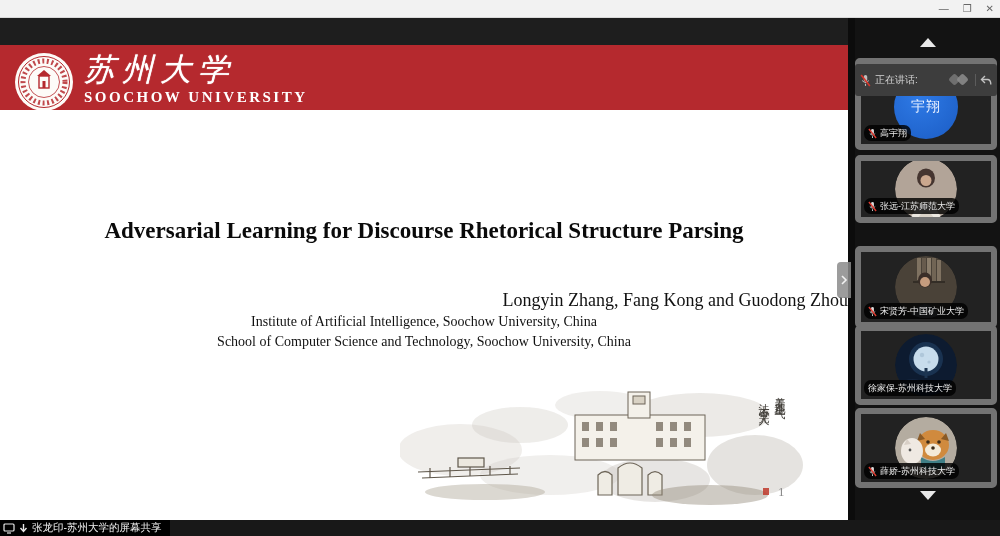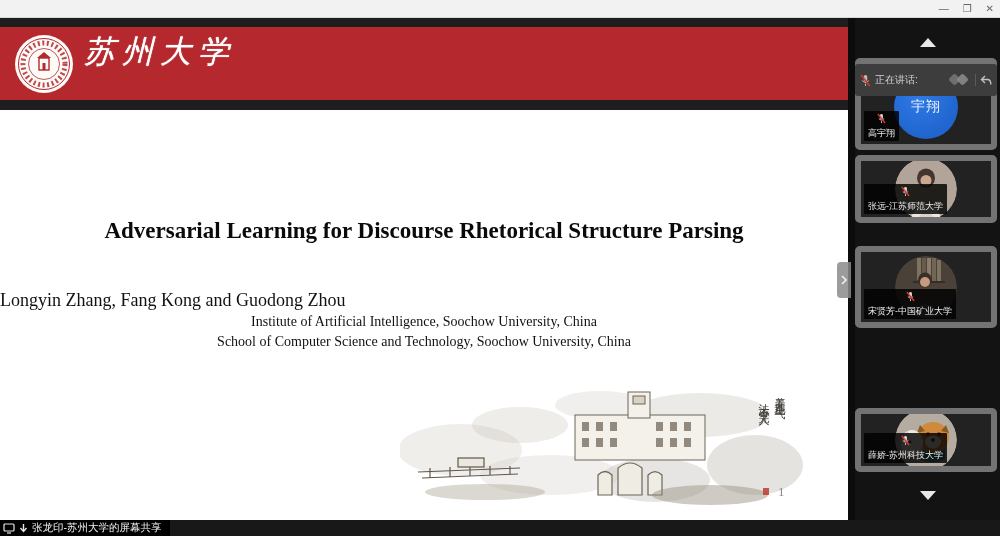--- a/index.html
+++ b/index.html
@@ -22,7 +22,7 @@
   
   .share { position:absolute; top:0; left:0; width:848px; height:502px; background:#1e1e1e; }
 
-  .banner { position:absolute; top:9px; left:0; width:848px; height:73px; background:#b5292e; }
+  .banner { position:absolute; top:27px; left:0; width:848px; height:73px; background:#b5292e; }
   .seal { position:absolute; left:14px; top:7px; width:60px; height:60px; }
   .uni-cn { position:absolute; left:84px; top:4px; color:#fff; font-size:31px;
             letter-spacing:7px; font-family:"DejaVu Serif","Liberation Serif",serif;

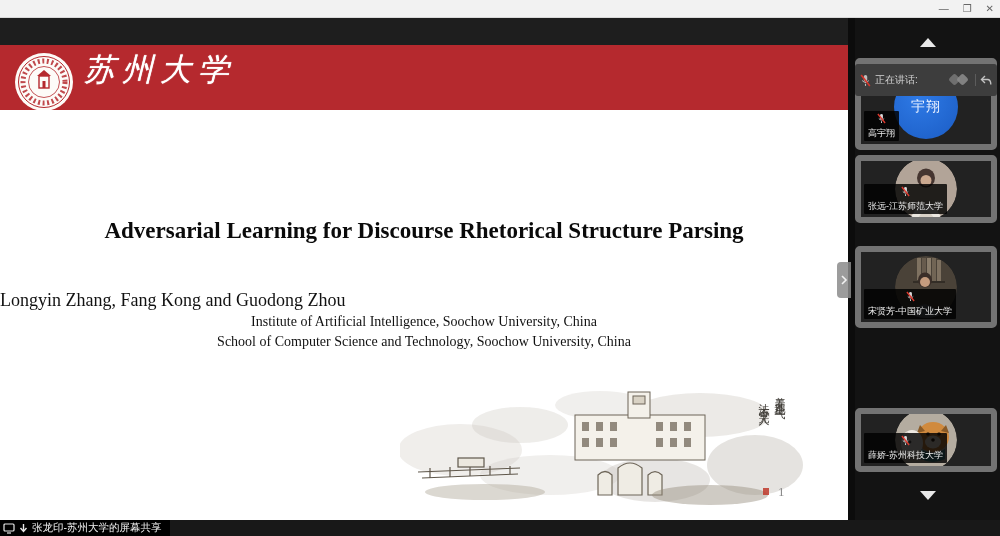--- a/index.html
+++ b/index.html
@@ -123,6 +123,7 @@
           </svg>
         </div>
         <div class="uni-cn">苏州大学</div>
+        <div class="uni-en">SOOCHOW UNIVERSITY</div>
       </div>
 
       <div class="slide">

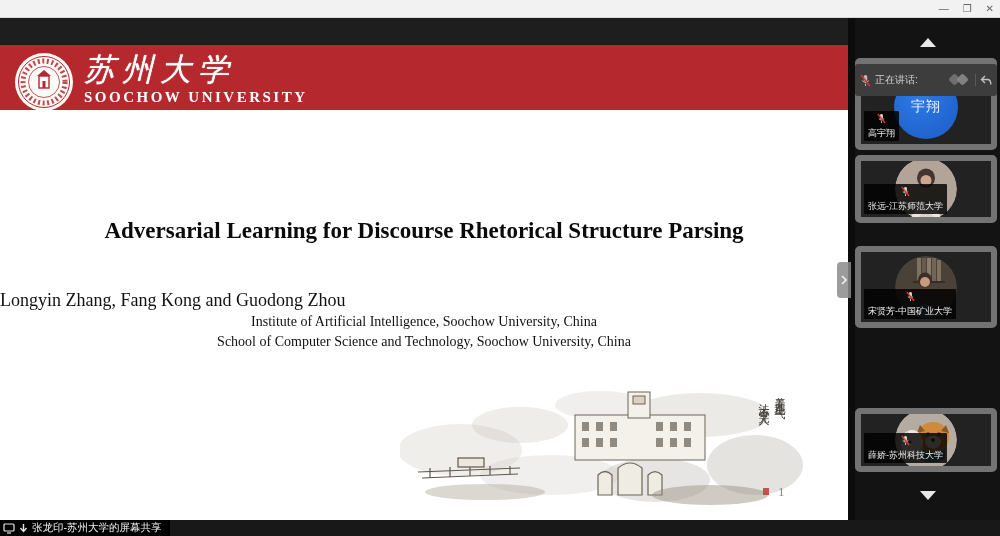--- a/index.html
+++ b/index.html
@@ -85,7 +85,7 @@
   .avatar-text { color:#eaf1ff; font-size:14px; letter-spacing:1px; }
   .nameplate { position:absolute; left:3px; bottom:3px; background:rgba(0,0,0,.82);
           color:#ececec; font-size:9px; padding:1.5px 4px; display:flex; align-items:center;
-          gap:3px; white-space:nowrap; border-radius:1px;flex-direction:column; }
+          gap:3px; white-space:nowrap; border-radius:7px; }
 
   
   .bottombar { position:absolute; top:520px; left:0; width:1000px; height:16px; background:#181818; }

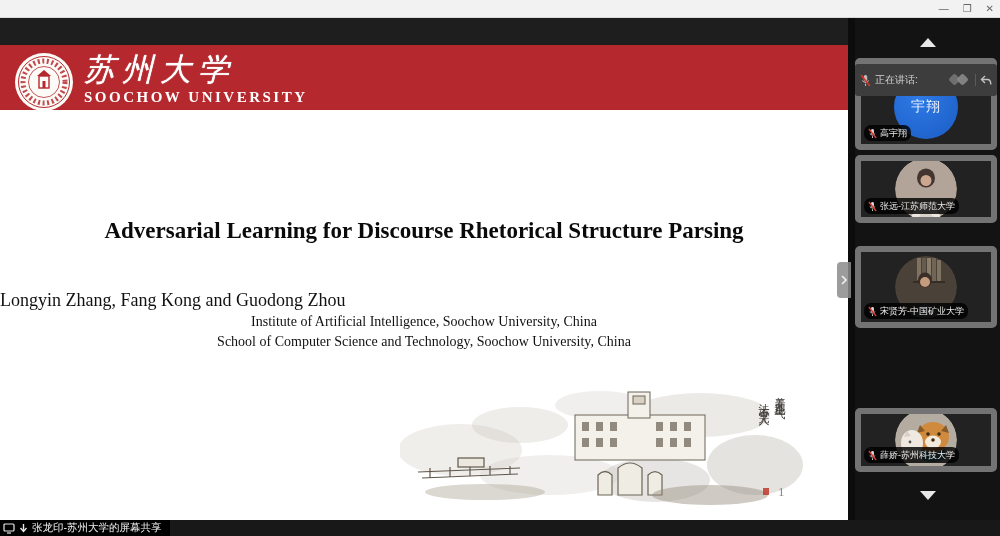--- a/index.html
+++ b/index.html
@@ -34,7 +34,7 @@
   .slide-title { position:absolute; top:108px; left:0; width:100%; text-align:center;
             font-family:"Liberation Serif","DejaVu Serif",serif; font-weight:bold;
             font-size:23px; color:#0a0a0a; }
-  .authors { position:absolute; top:180px; left:0; width:100%; text-align:left;
+  .authors { position:absolute; top:180px; left:0; width:100%; text-align:right;
             font-family:"Liberation Serif","DejaVu Serif",serif; font-size:18px; color:#111; }
   .aff { position:absolute; left:0; width:100%; text-align:center;
             font-family:"Liberation Serif","DejaVu Serif",serif; font-size:14px; color:#111; }

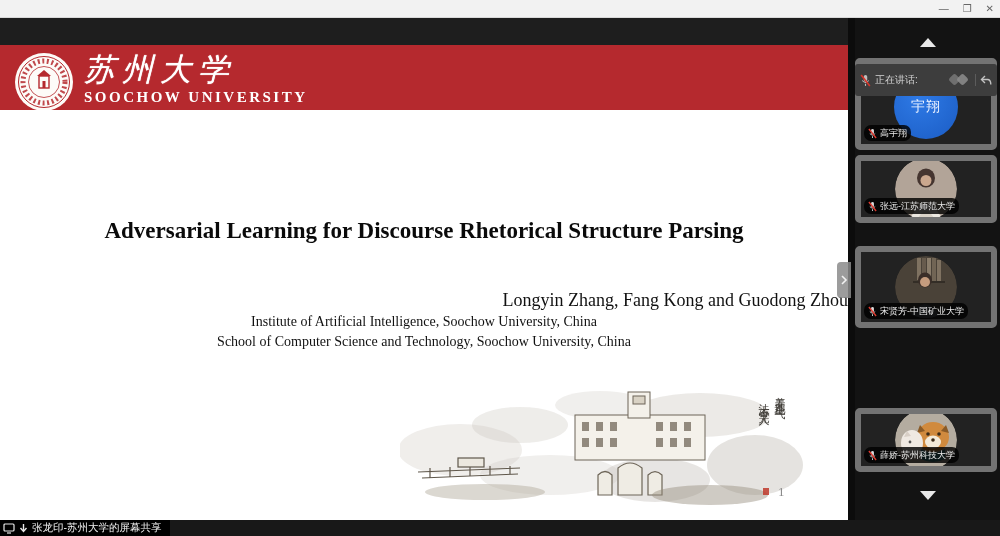--- a/index.html
+++ b/index.html
@@ -285,6 +285,22 @@
         </div>
       </div>
 
+      <div class="tile t4">
+        <div class="avatar">
+          <svg width="62" height="62" viewBox="0 0 62 62">
+            <circle cx="31" cy="31" r="31" fill="#0d1b30"></circle>
+            <circle cx="31" cy="25" r="17" fill="#24466b" opacity="0.55"></circle>
+            <circle cx="31" cy="25" r="12.5" fill="#c7dcec"></circle>
+            <circle cx="27" cy="21" r="2.2" fill="#a9c2d6" opacity="0.8"></circle>
+            <circle cx="34" cy="28" r="1.6" fill="#a9c2d6" opacity="0.8"></circle>
+            <path d="M2 50 Q18 40 32 50 Q48 42 60 50 L60 62 L2 62 Z" fill="#14243c"></path>
+            <rect x="29.5" y="34" width="3" height="10" fill="#1d3551"></rect>
+          </svg>
+        </div>
+        <div class="nameplate">
+          <span>徐家保-苏州科技大学</span>
+        </div>
+      </div>
 
       <div class="tile t5">
         <div class="avatar">

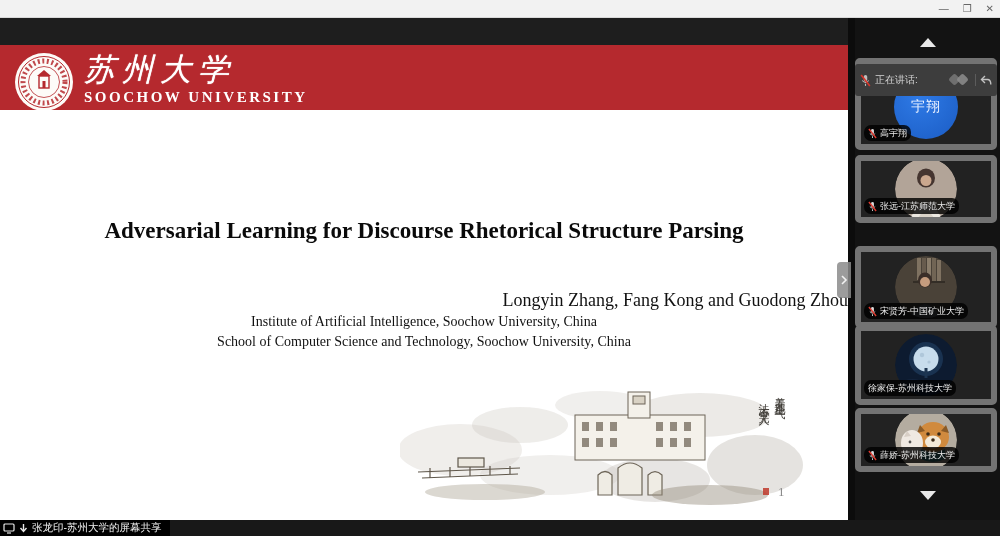--- a/index.html
+++ b/index.html
@@ -77,7 +77,7 @@
   .t2 { top:137px; height:68px; }
   .t3 { top:228px; height:82px; }
   .t4 { top:307px; height:80px; }
-  .t5 { top:390px; height:64px; }
+  .t5 { top:390px; height:80px; }
   .avatar { position:absolute; left:50%; top:50%; transform:translate(-50%,-50%);
           width:62px; height:62px; border-radius:50%; overflow:hidden; }
   .t1 .avatar { width:64px; height:64px; top:54%; background:radial-gradient(circle at 40% 35%, #2e7ae6, #1b5cc4);

